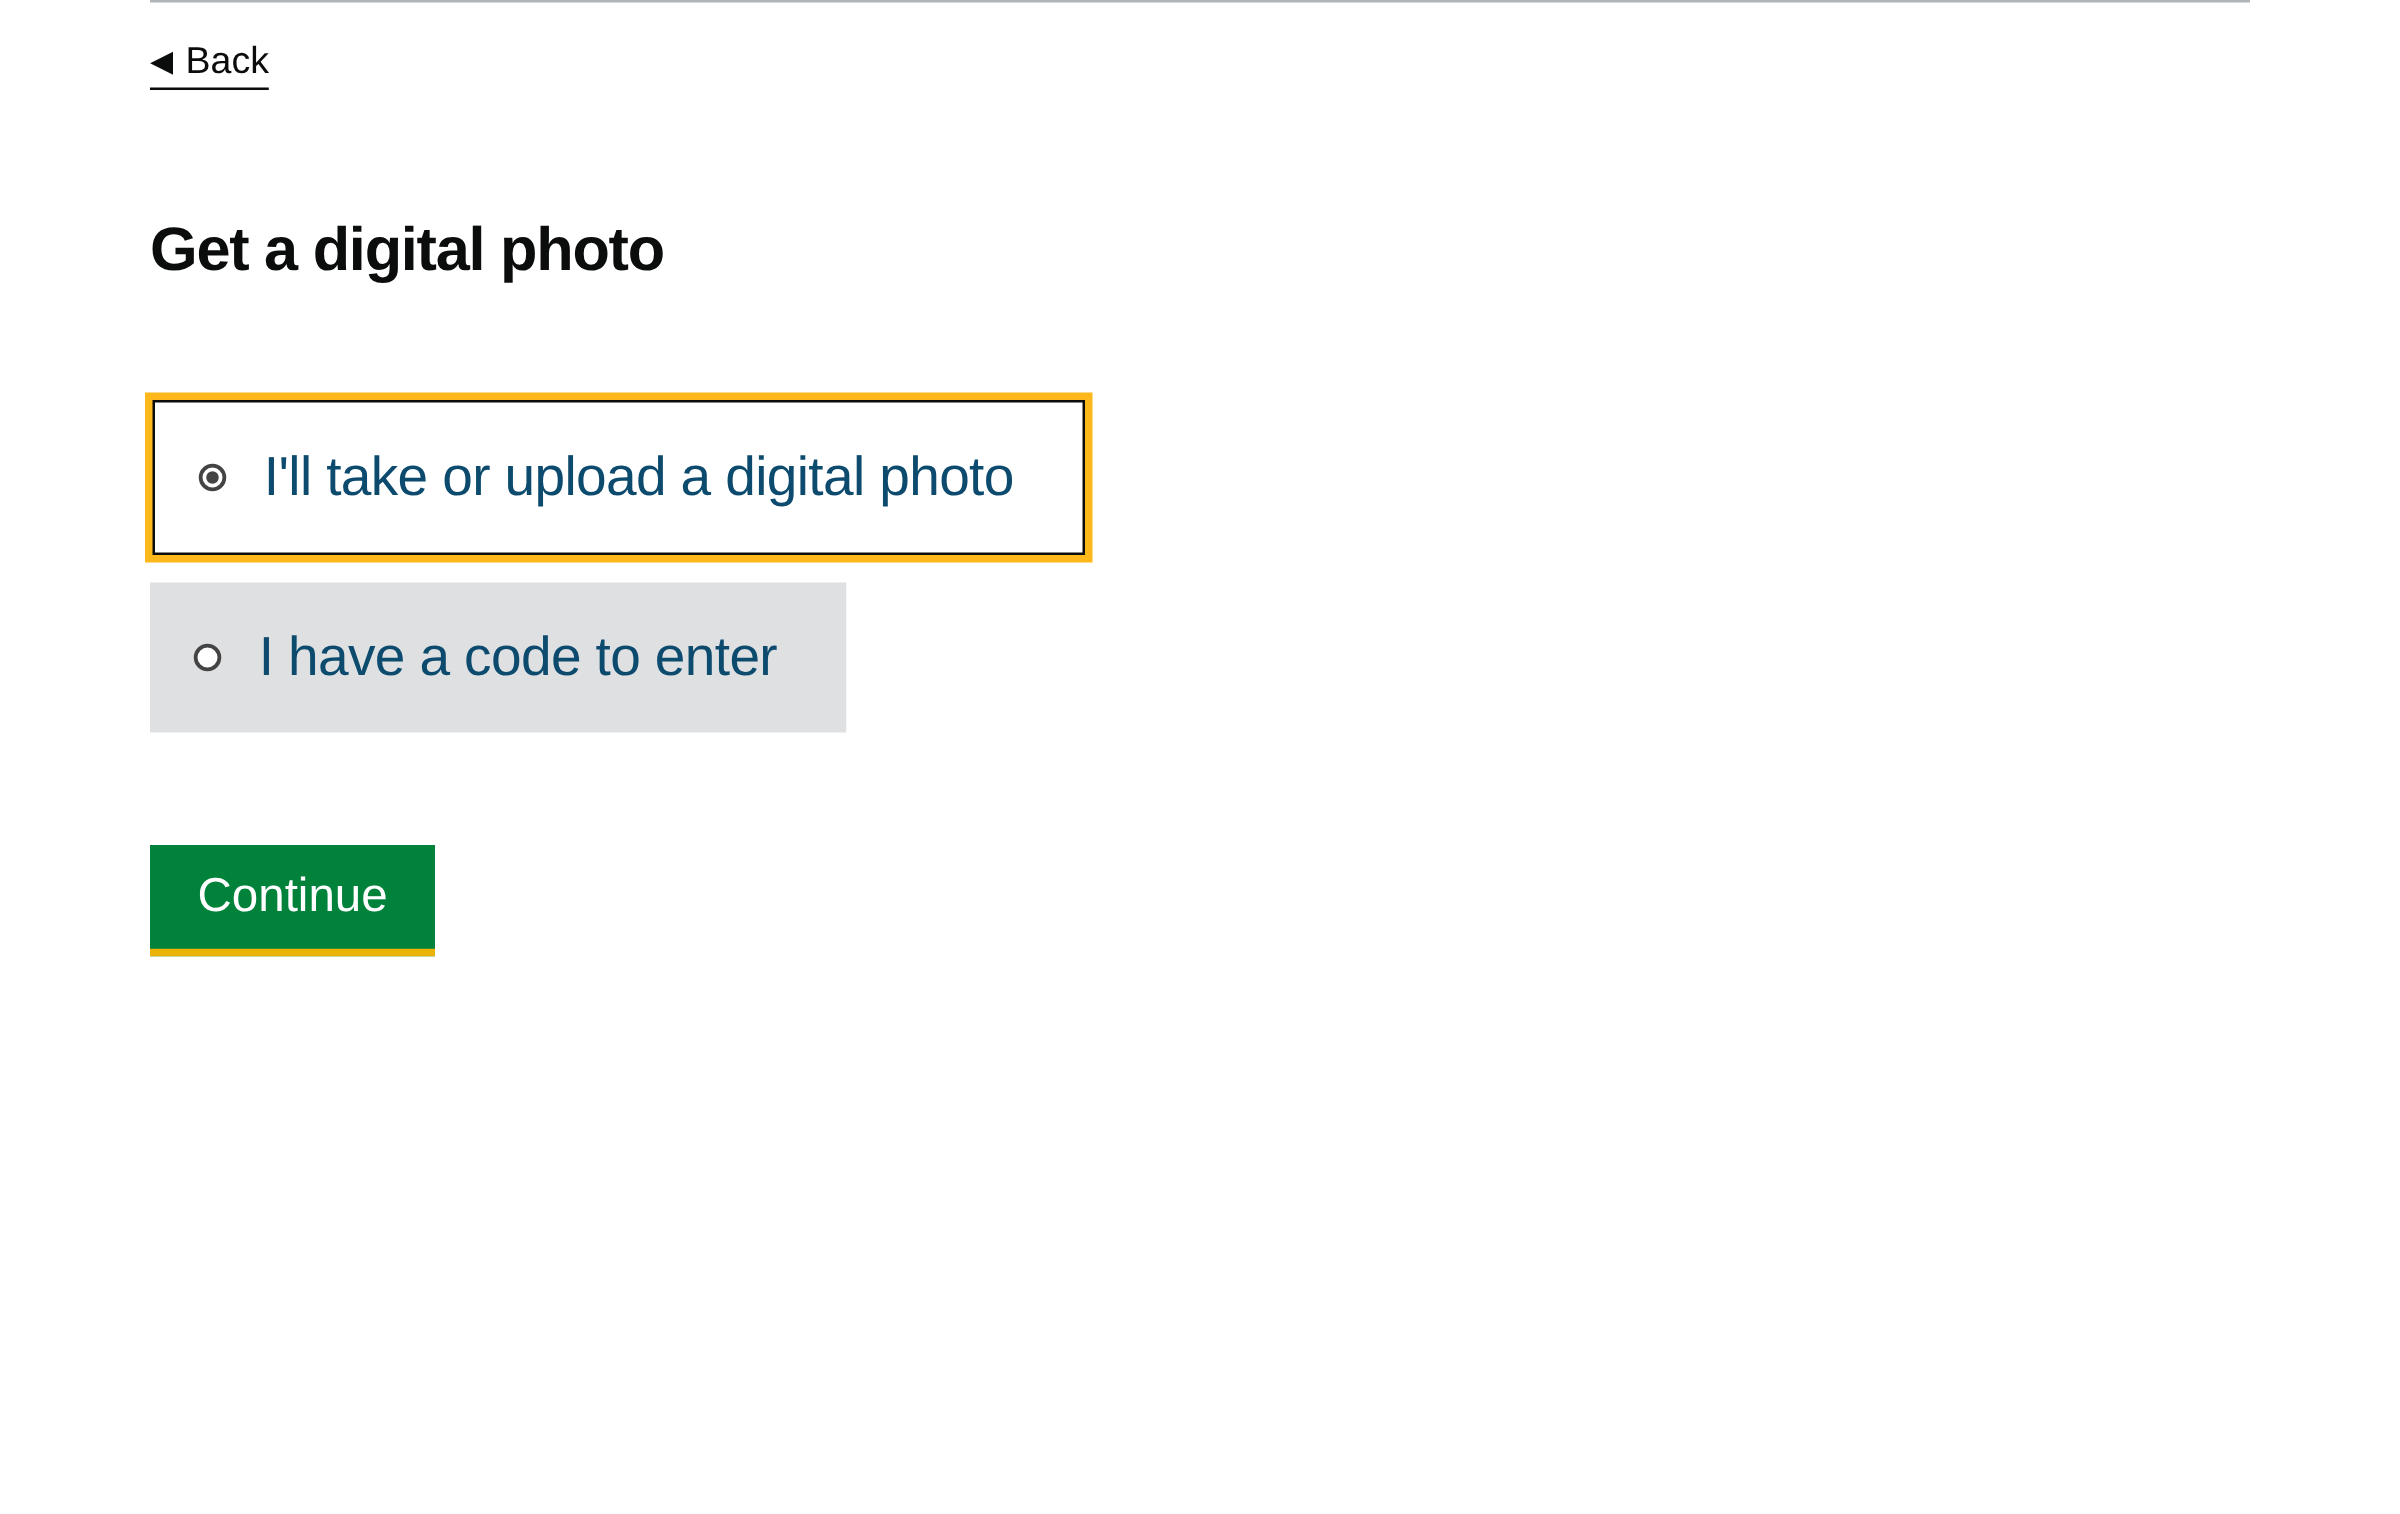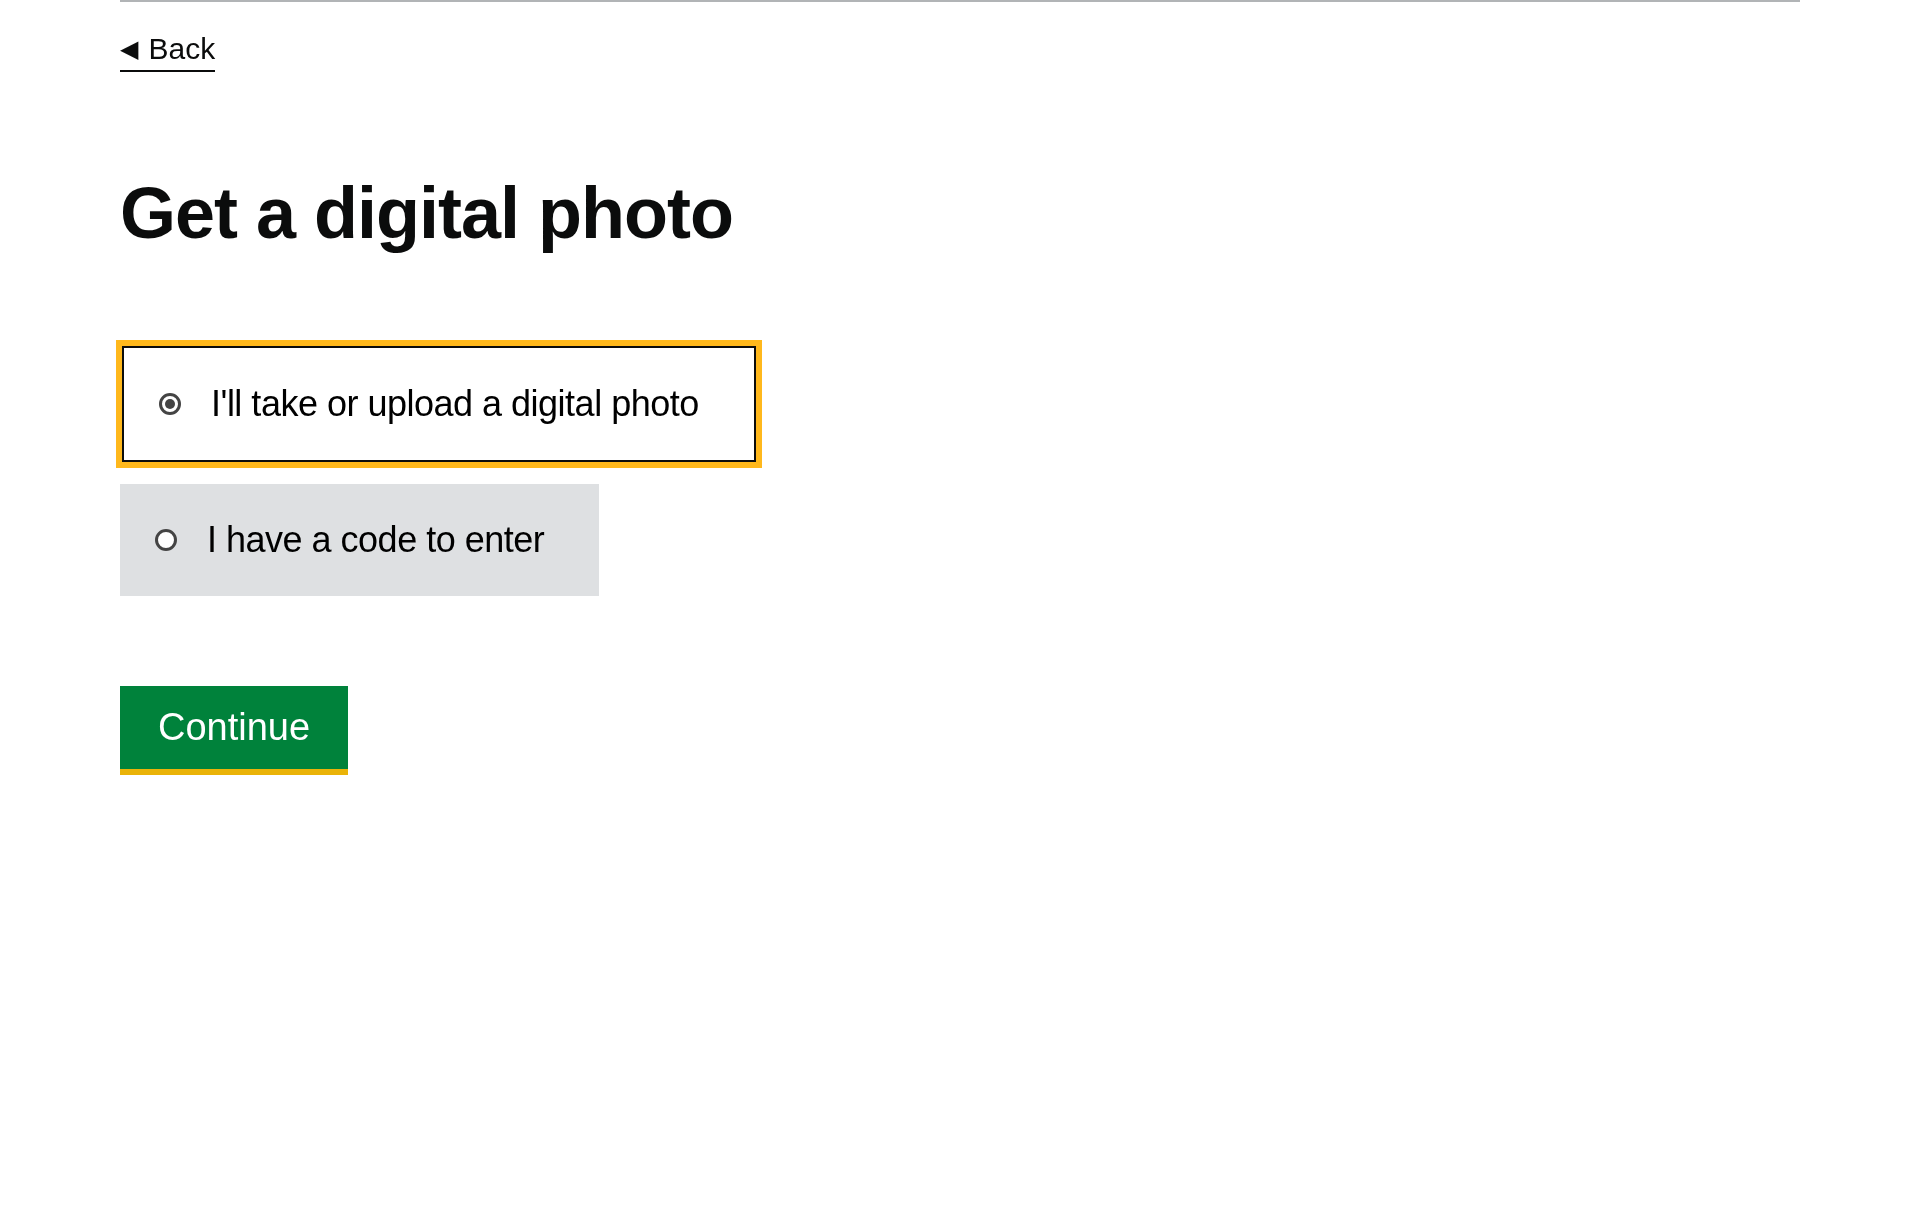--- a/index.html
+++ b/index.html
@@ -37,7 +37,7 @@
       font-size: 24px;
     }
     h1 {
-      font-size: 72px;
+      font-size: 49px;
       font-weight: 700;
       letter-spacing: -1px;
       margin-bottom: 90px;

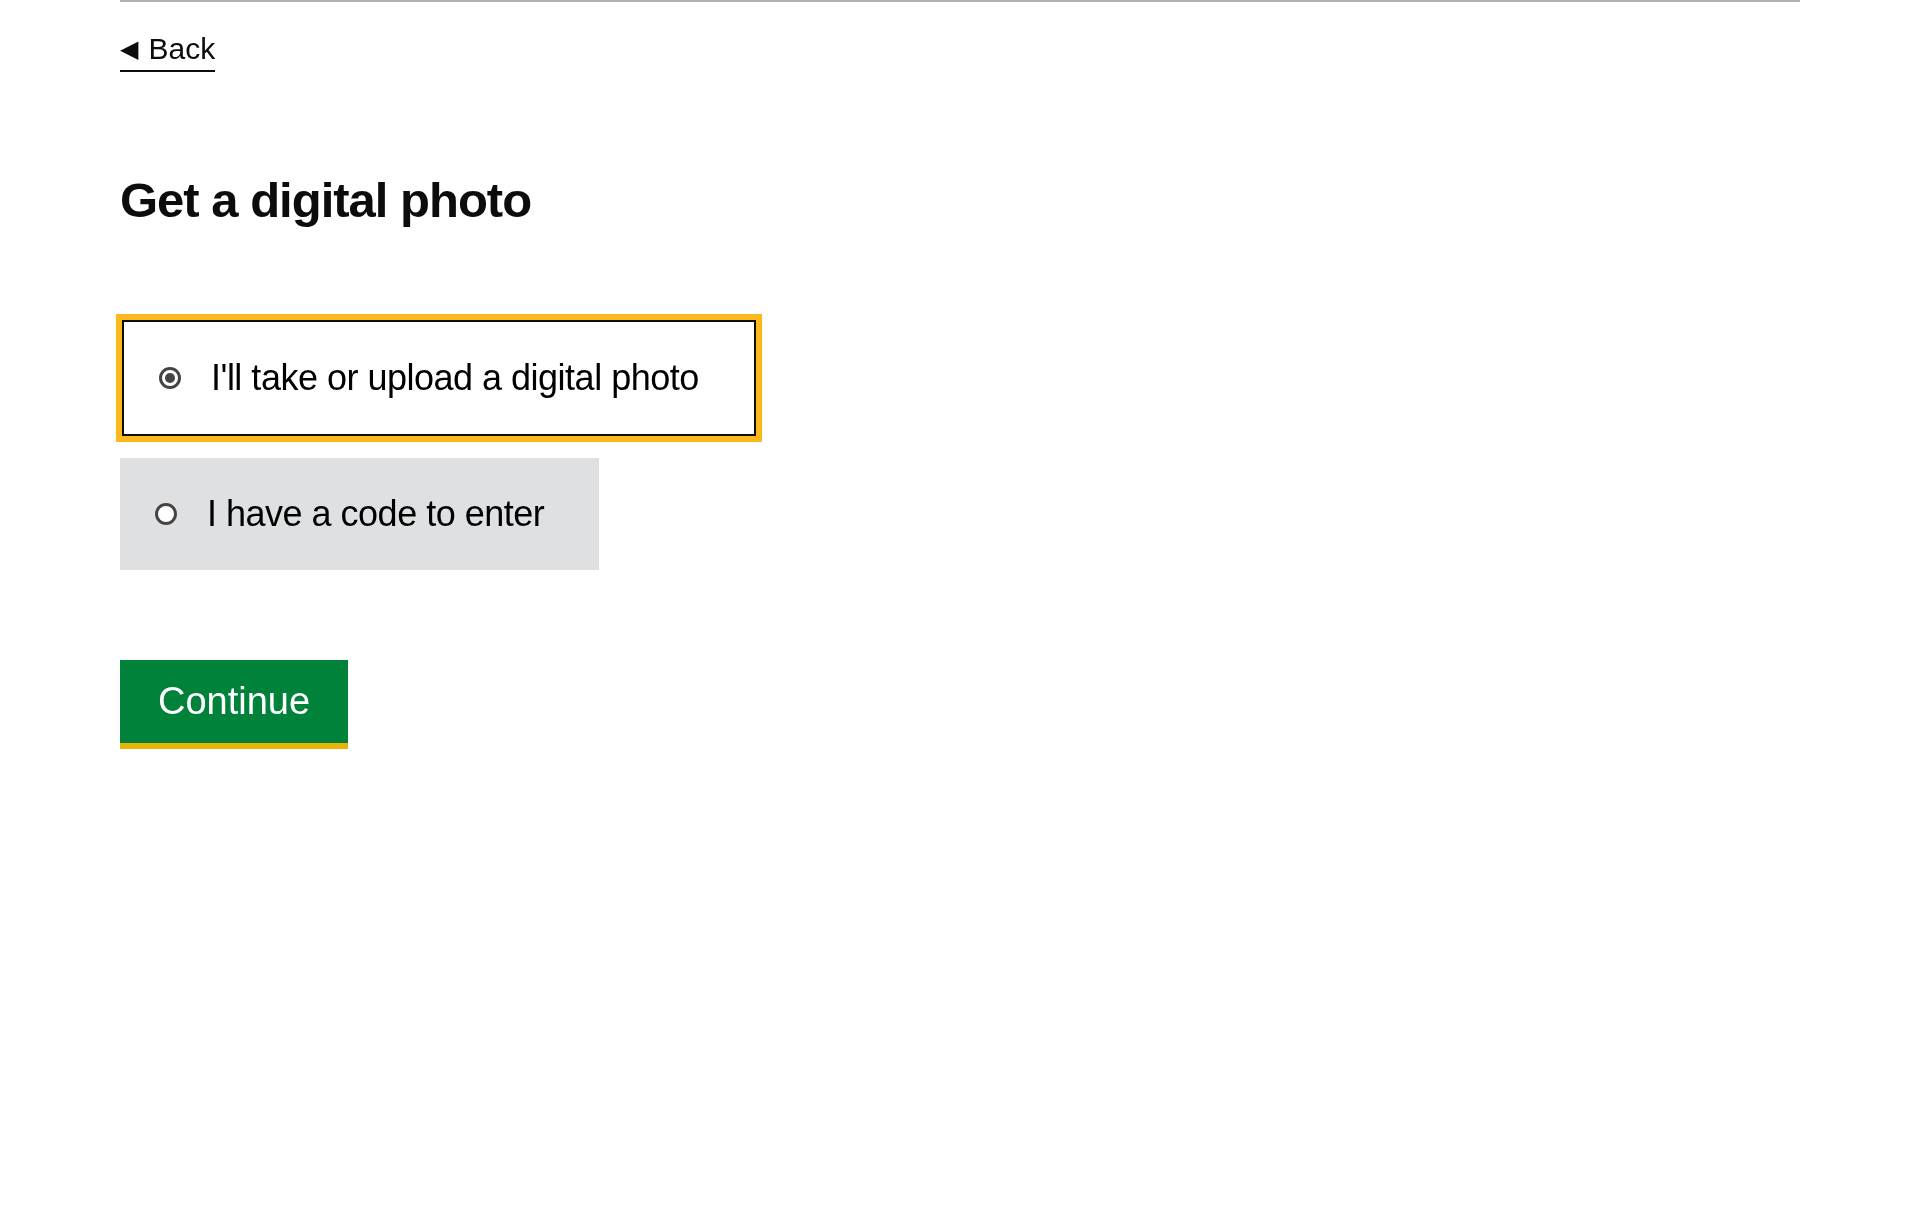--- a/index.html
+++ b/index.html
@@ -86,8 +86,8 @@
       border-radius: 50%;
     }
     .radio-label {
-      font-size: 36px;
-      color: #000000;
+      font-size: 44px;
+      color: #0c4a6e;
       letter-spacing: -0.5px;
     }
     .continue-button {

